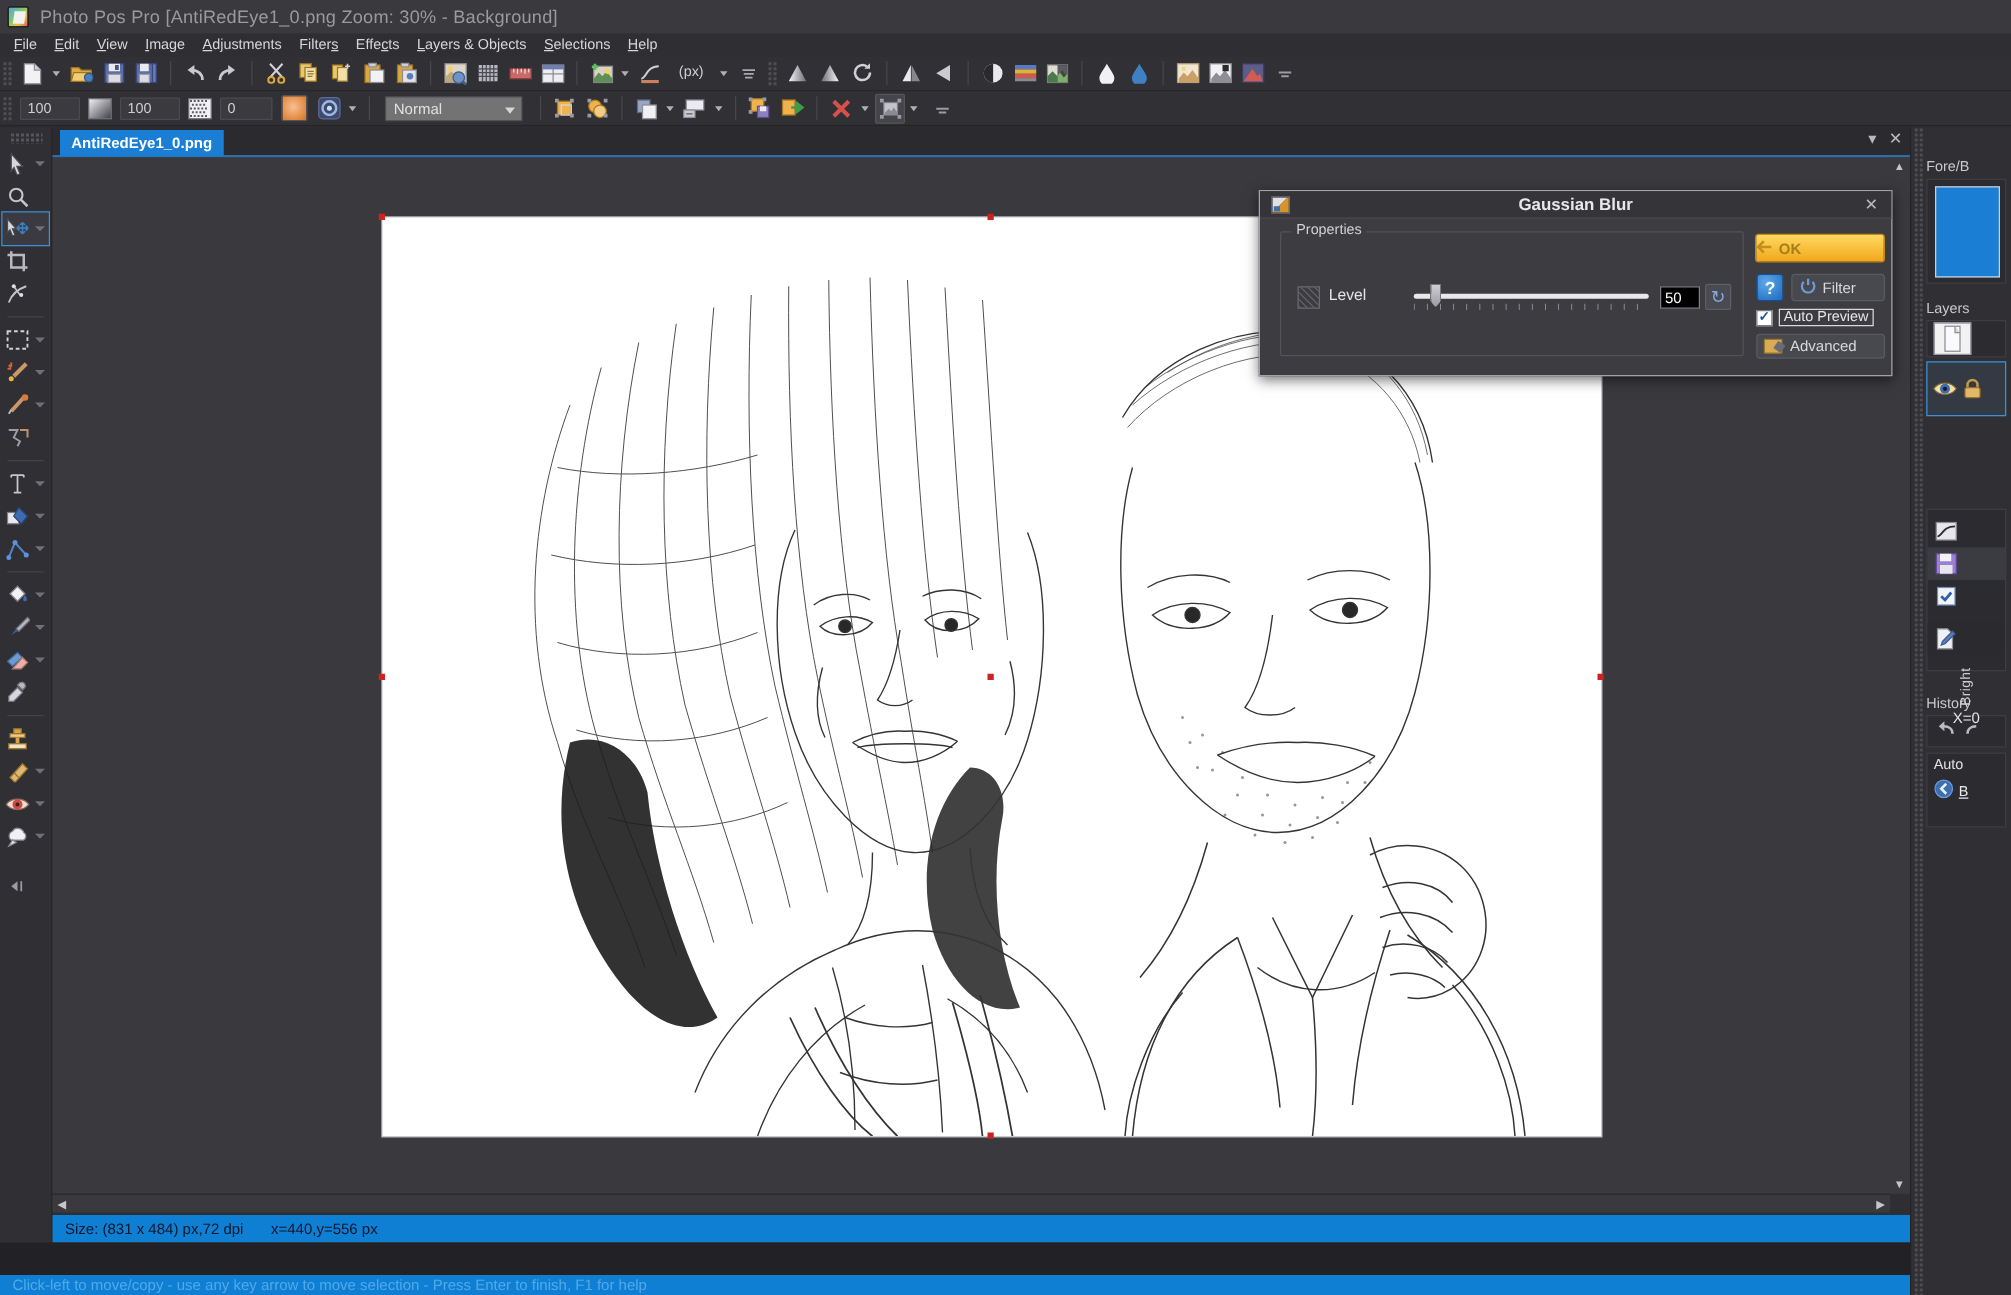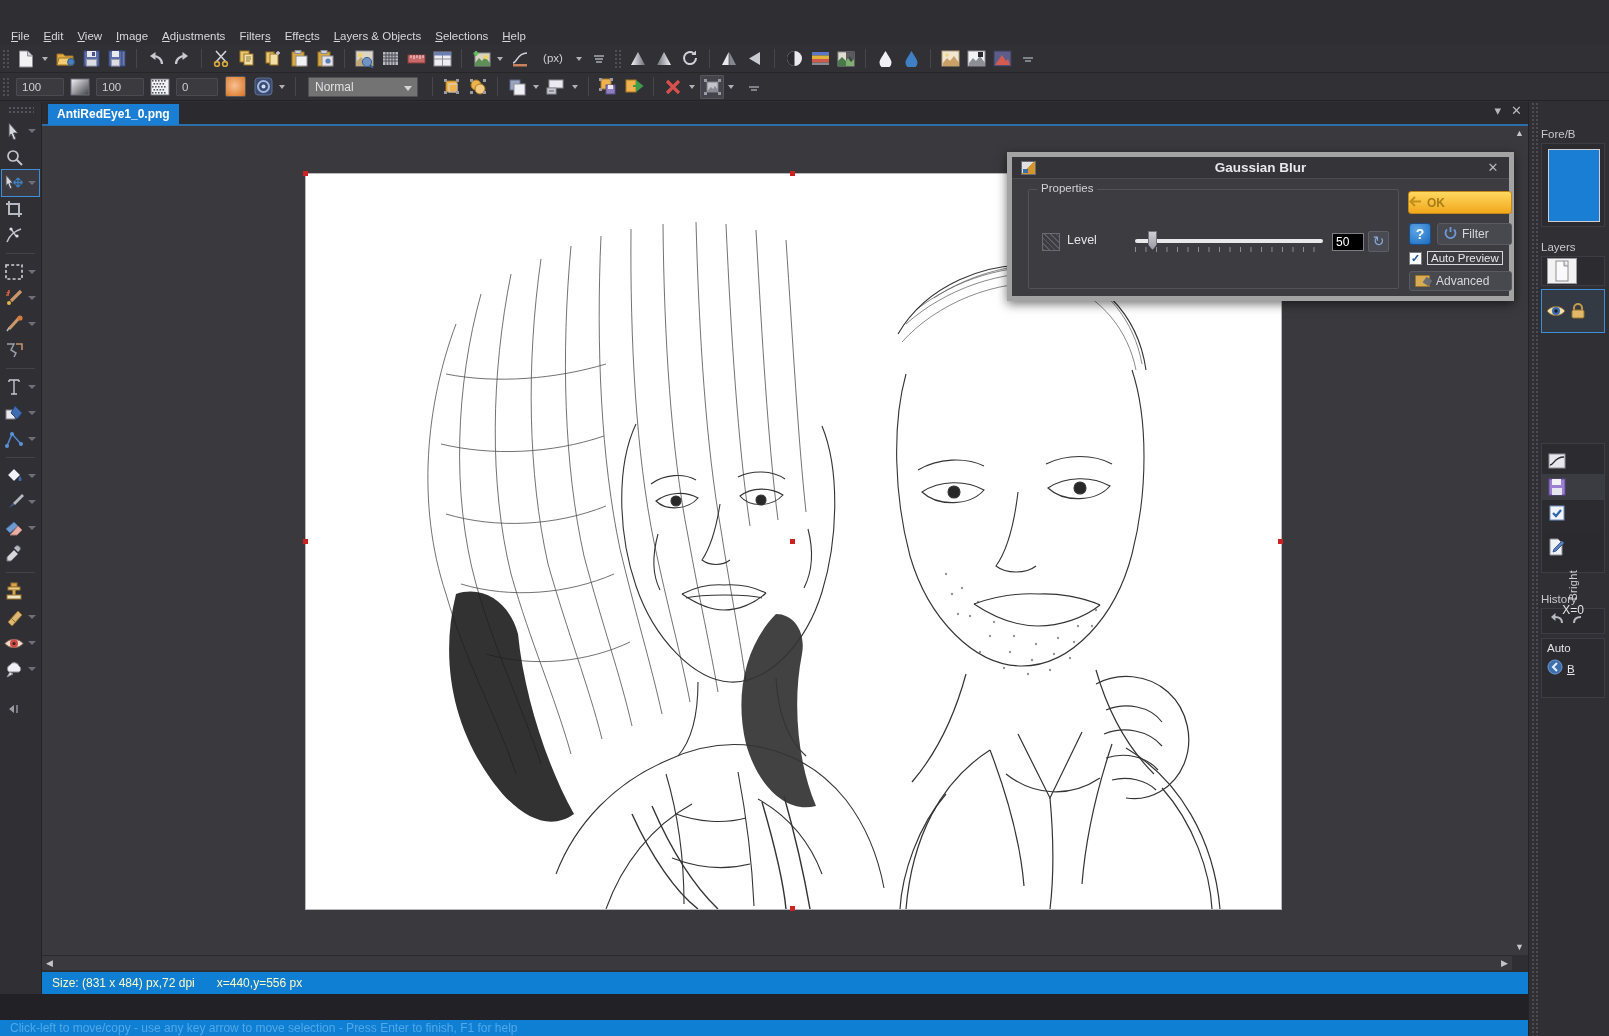--- a/index.html
+++ b/index.html
@@ -304,6 +304,10 @@
 
 <div id="app">
 
+  <div class="titlebar">
+    <div class="title-icon"></div>
+    <div class="title-text">Photo Pos Pro [AntiRedEye1_0.png Zoom: 30% - Background]</div>
+  </div>
 
   <div class="menubar">
     <div class="menu-item"><u>F</u>ile</div>

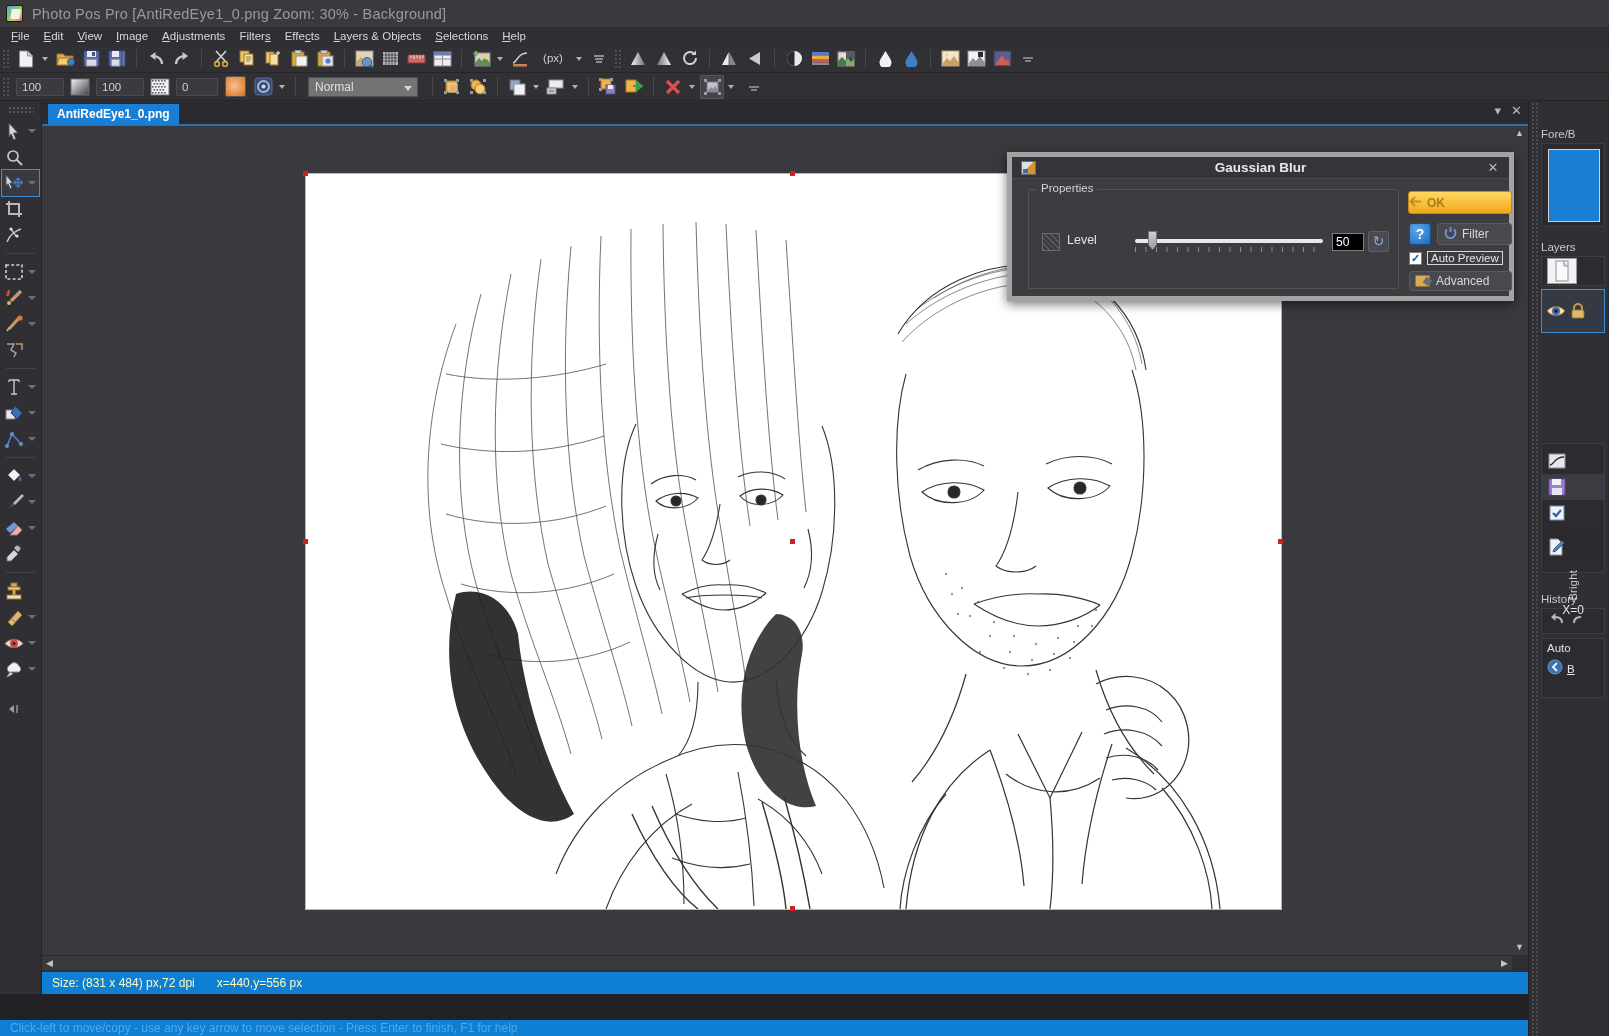--- a/index.html
+++ b/index.html
@@ -195,7 +195,7 @@
   
   .dlg {
     position: absolute; left: 1007px; top: 152px; width: 507px; height: 149px;
-    background: #3c3c41; border: 5px solid #a3a3a3;
+    background: #3c3c41; border: 1px solid #a3a3a3;
     box-shadow: 0 3px 10px rgba(0,0,0,.55);
   }
   .dlg-title {

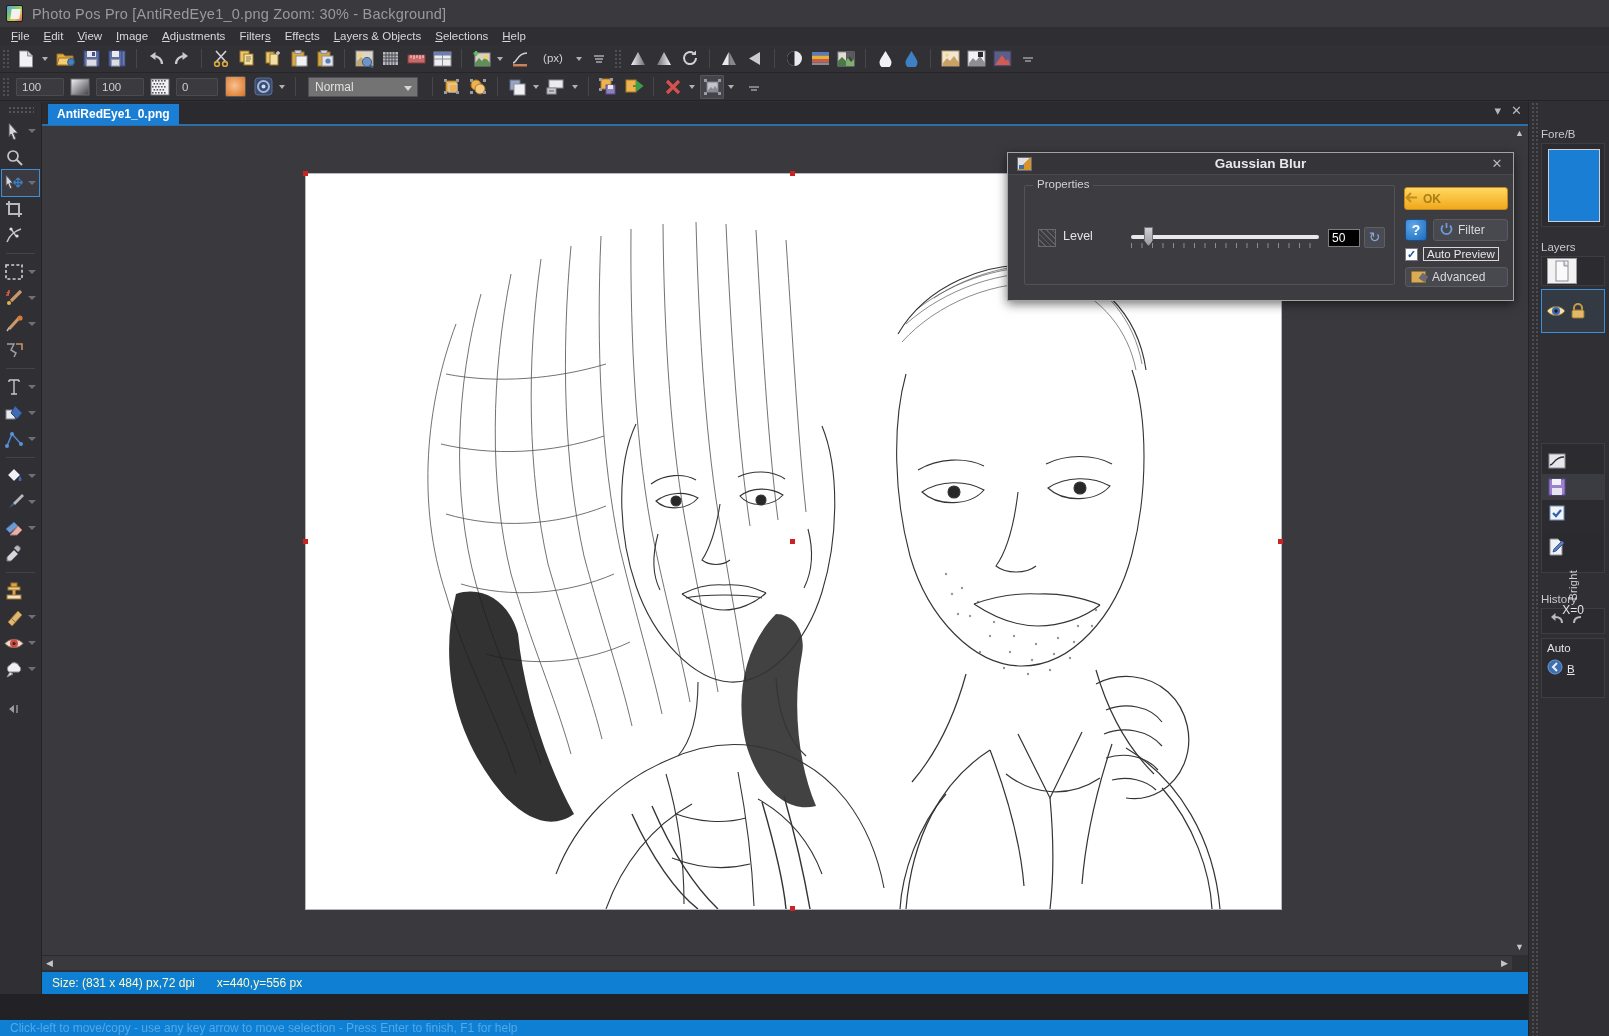--- a/index.html
+++ b/index.html
@@ -1177,7 +1177,7 @@
       </div>
     </div>
 
-    <div class="dock-panel" style="width:64px;height:130px;margin-top:110px;padding-top:4px">
+    <div class="dock-panel" style="width:64px;height:130px;margin-top:74px;padding-top:4px">
       <div class="hist-row" style="padding-left:4px">
         <div class="mini-ic">
           <svg width="18" height="16" viewBox="0 0 18 16">

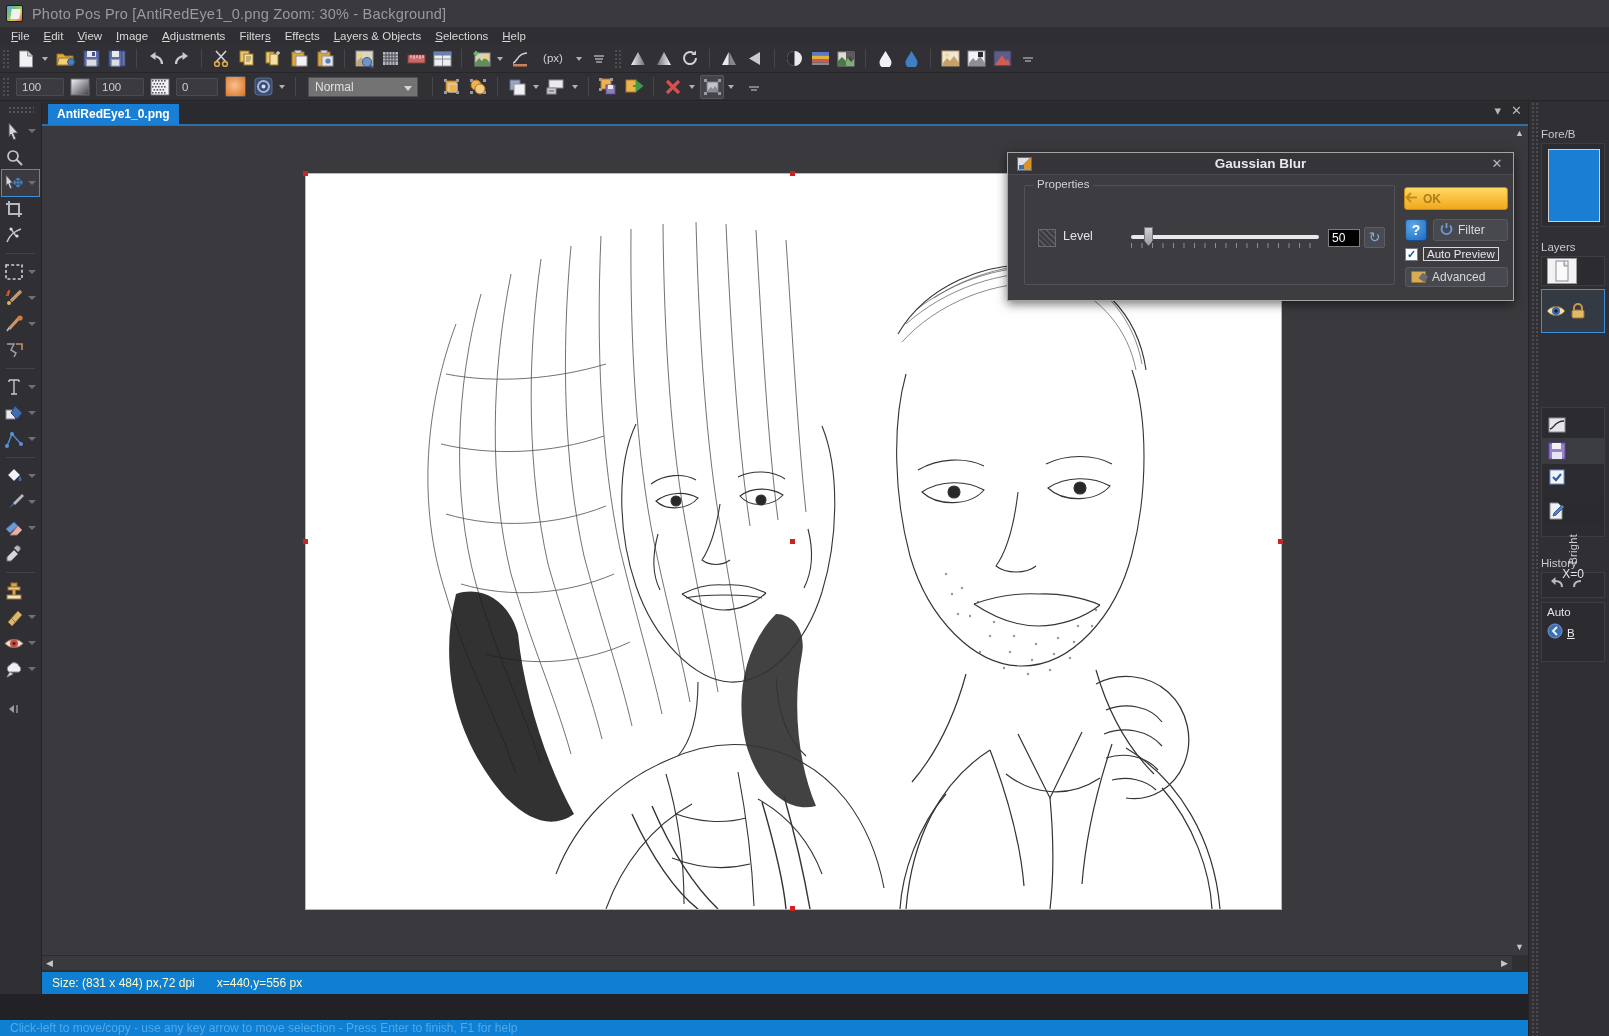--- a/index.html
+++ b/index.html
@@ -153,7 +153,7 @@
   
   .statusbar {
     position: absolute; left: 42px; top: 972px; width: 1486px; height: 22px;
-    background: #0f7fd4; color:#fef9c3; font-size: 12px;
+    background: #0f7fd4; color:#0f172a; font-size: 12px;
     display:flex; align-items:center; padding-left:10px; gap:22px;
   }
   .hintbar {

